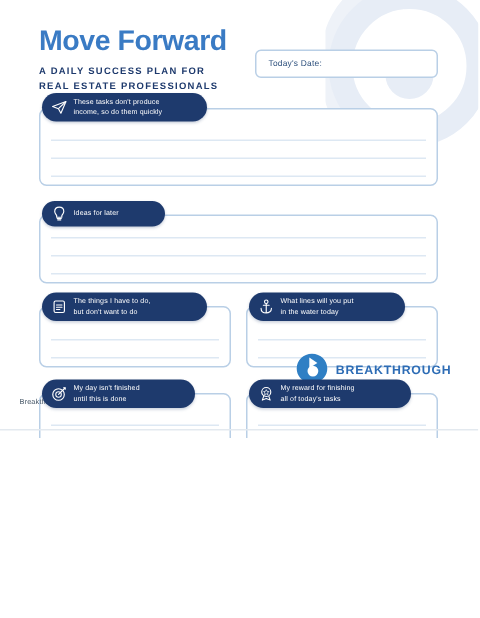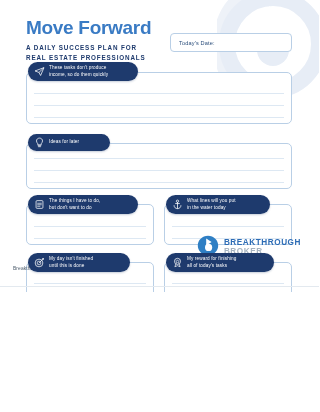--- a/index.html
+++ b/index.html
@@ -333,7 +333,6 @@
     </span>
     <span class="footer-words">
       <span class="fw-top">BREAKTHROUGH</span>
-      <span class="fw-bot">BROKER</span>
     </span>
   </div>
 

